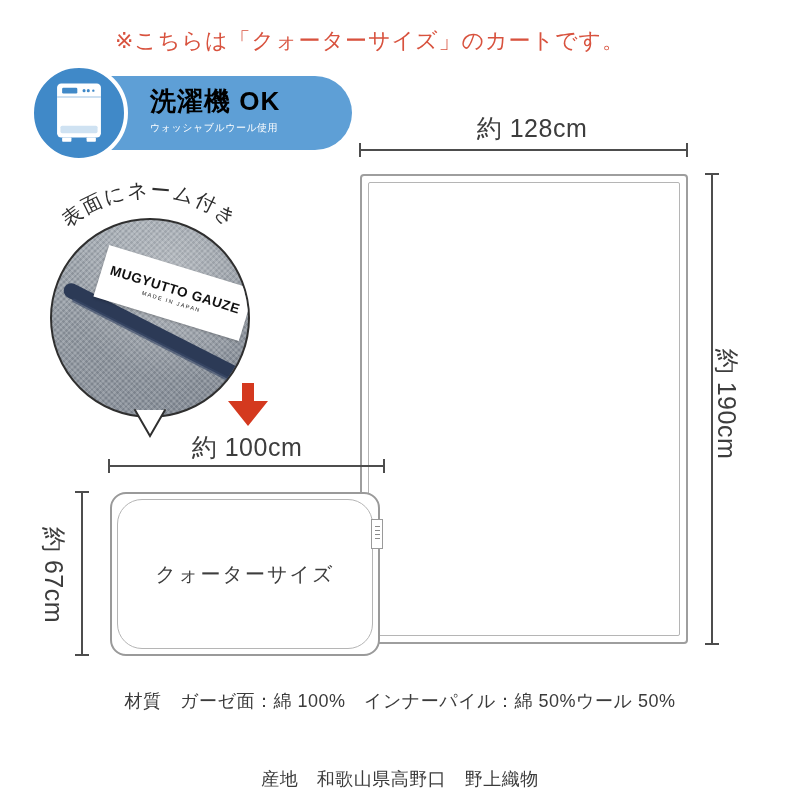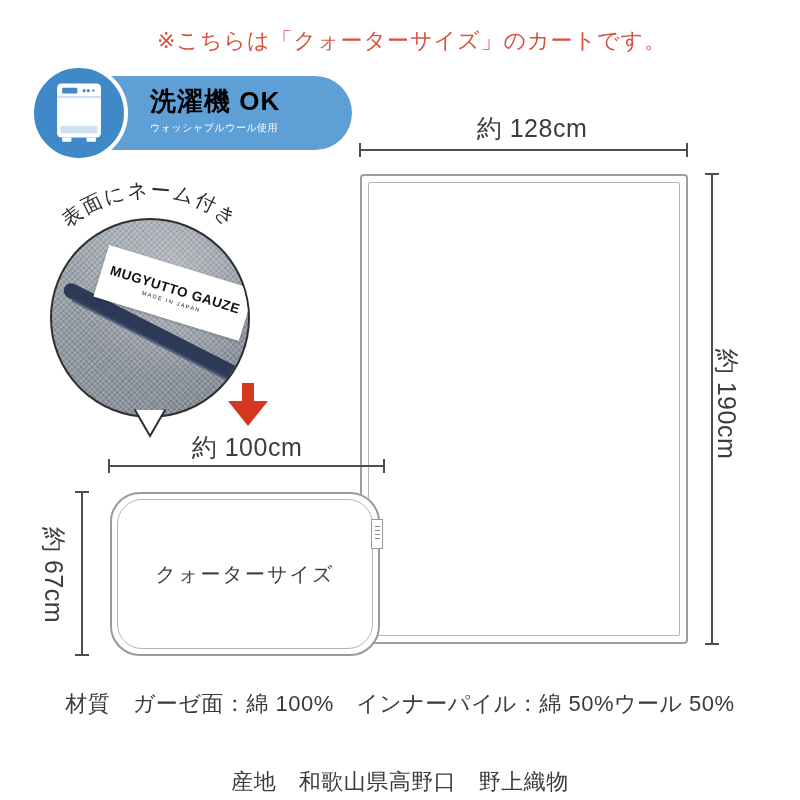--- a/index.html
+++ b/index.html
@@ -9,7 +9,7 @@
 
   
   .notice { position:absolute; top:26px; left:0; width:740px; text-align:center;
-            font-size:22px; letter-spacing:1px; color:#d8523e;margin-left:42px; }
+            font-size:22px; letter-spacing:1px; color:#d8523e; }
 
   
   .badge-pill { position:absolute; left:54px; top:76px; width:298px; height:74px;

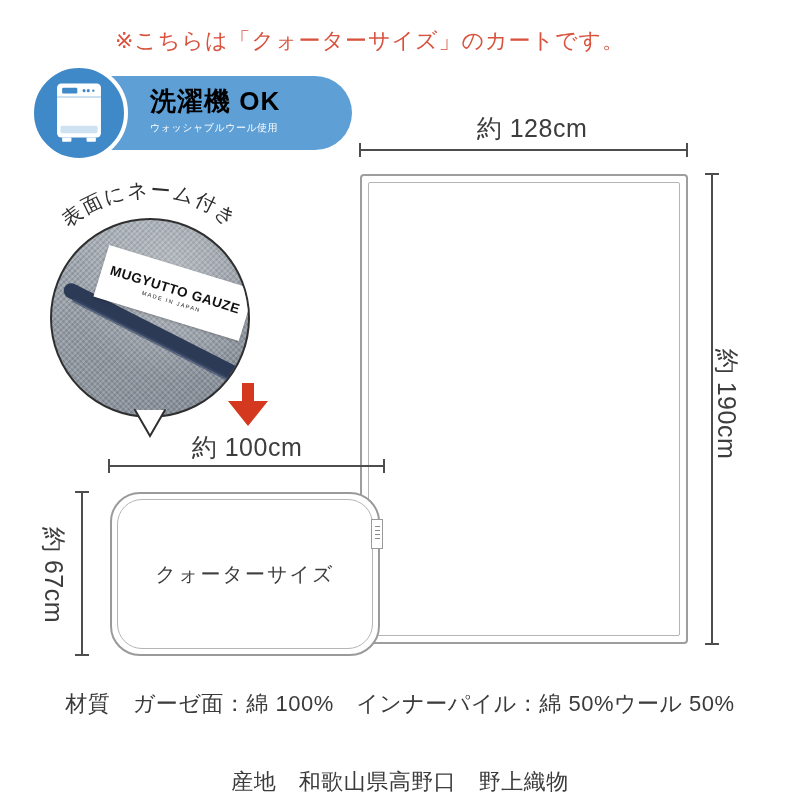--- a/index.html
+++ b/index.html
@@ -53,7 +53,7 @@
               background:#fff; border:2px solid #9e9e9e; border-radius:4px; z-index:1; }
   .big-rect .inner { position:absolute; inset:6px; border:1px solid #b5b5b5; border-radius:2px; }
   .small-rect { position:absolute; left:110px; top:492px; width:270px; height:164px;
-                background:#fff; border:2px solid #9a9a9a; border-radius:30px; z-index:5;
+                background:#fff; border:2px solid #9a9a9a; border-radius:16px; z-index:5;
                 display:flex; align-items:center; justify-content:center; }
   .small-rect .inner { position:absolute; inset:5px; border:1px solid #b5b5b5; border-radius:25px; }
   .quarter-label { font-size:20px; letter-spacing:2px; color:#3d3d3d; }

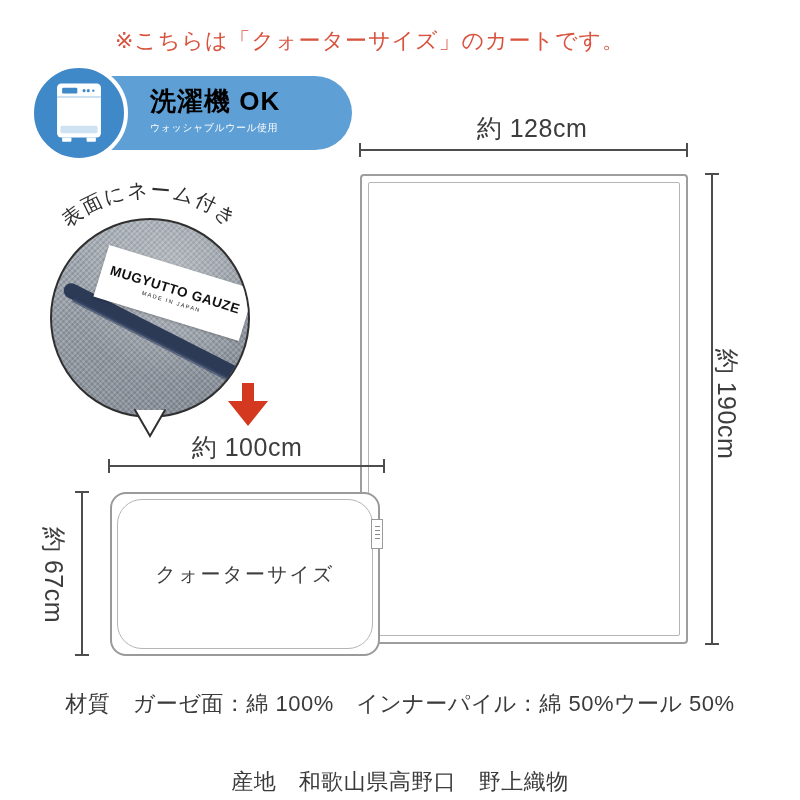--- a/index.html
+++ b/index.html
@@ -70,7 +70,7 @@
 
   
   .footer-line { position:absolute; left:0; width:800px; text-align:center;
-                 font-size:22px; color:#3b3b3b; letter-spacing:0.5px; }
+                 font-size:18px; color:#3b3b3b; letter-spacing:0.5px; }
   .footer-1 { top:689px; }
   .footer-2 { top:729px;margin-top:38px; }
 </style>

